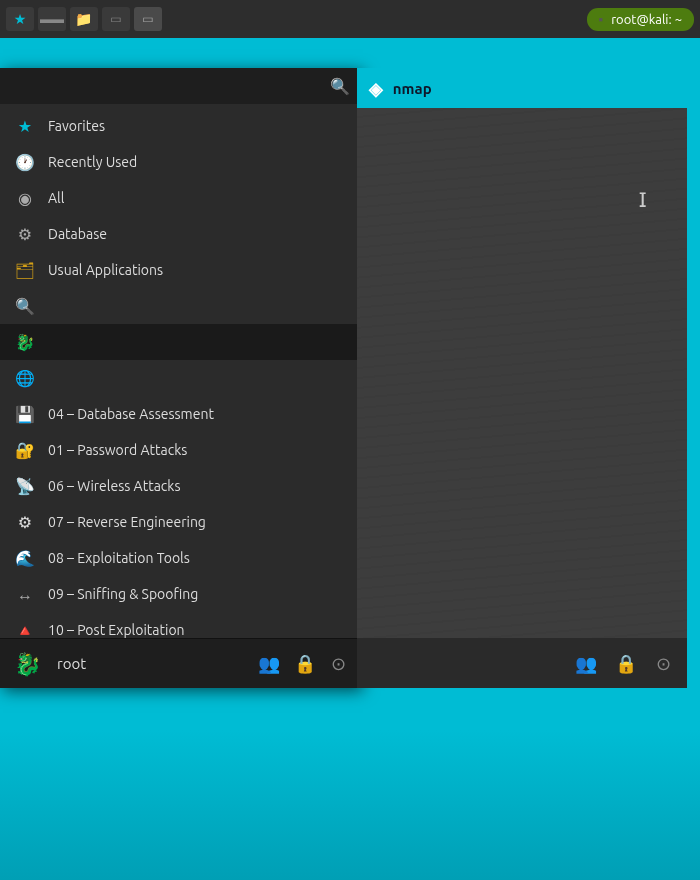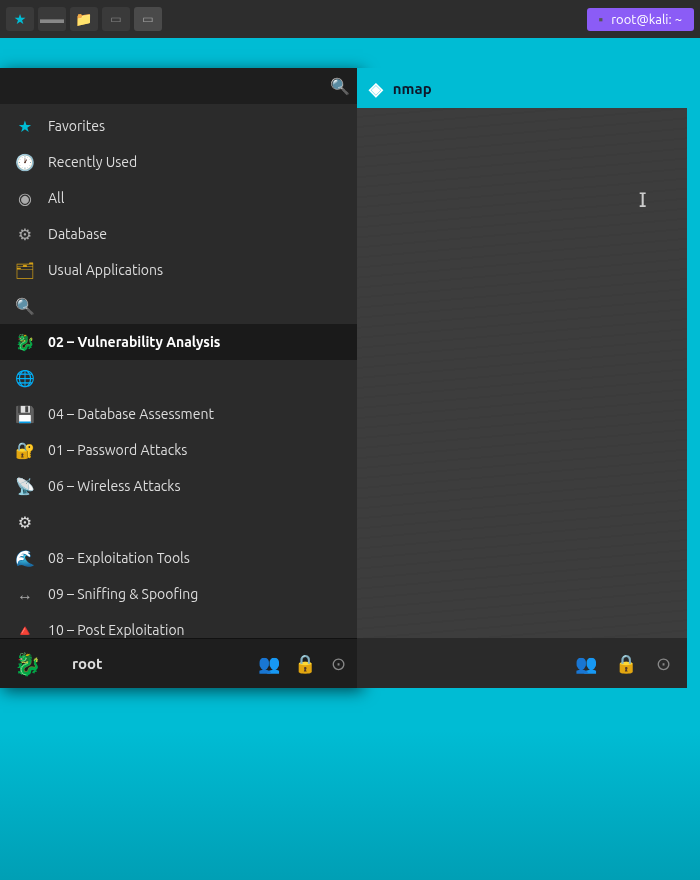--- a/index.html
+++ b/index.html
@@ -40,9 +40,9 @@
       margin-left: auto;
       color: #fff;
       font-size: 13px;
-      background: #8b5cf6;
+      background: #4d7c0f;
       padding: 4px 12px;
-      border-radius: 3px;
+      border-radius: 11px;
       display: flex;
       align-items: center;
       gap: 8px;

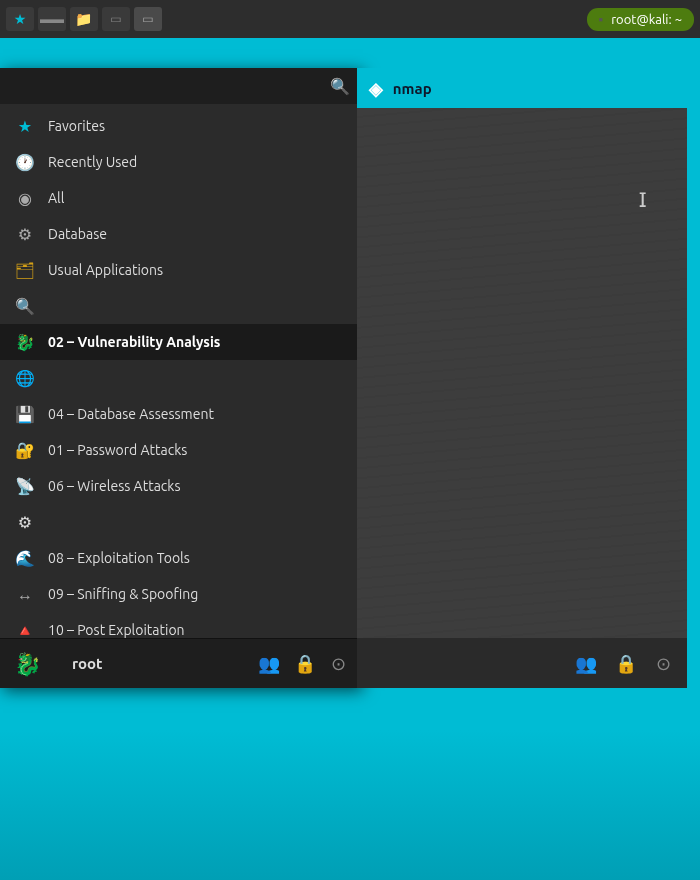--- a/index.html
+++ b/index.html
@@ -307,7 +307,6 @@
 
       <div class="menu-item selected">
         <span class="menu-item-icon" style="color:#cc0000;">🐉</span>
-        <span class="menu-item-label">02 – Vulnerability Analysis</span>
       </div>
 
       <div class="menu-item">

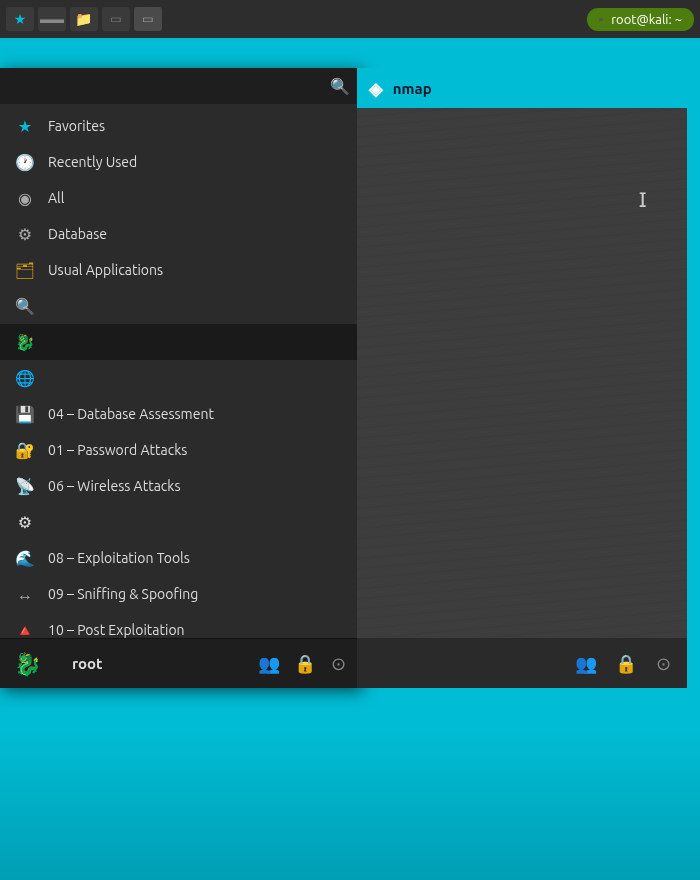--- a/index.html
+++ b/index.html
@@ -330,6 +330,7 @@
 
       <div class="menu-item">
         <span class="menu-item-icon icon-reverse">⚙</span>
+        <span class="menu-item-label">07 – Reverse Engineering</span>
       </div>
 
       <div class="menu-item">

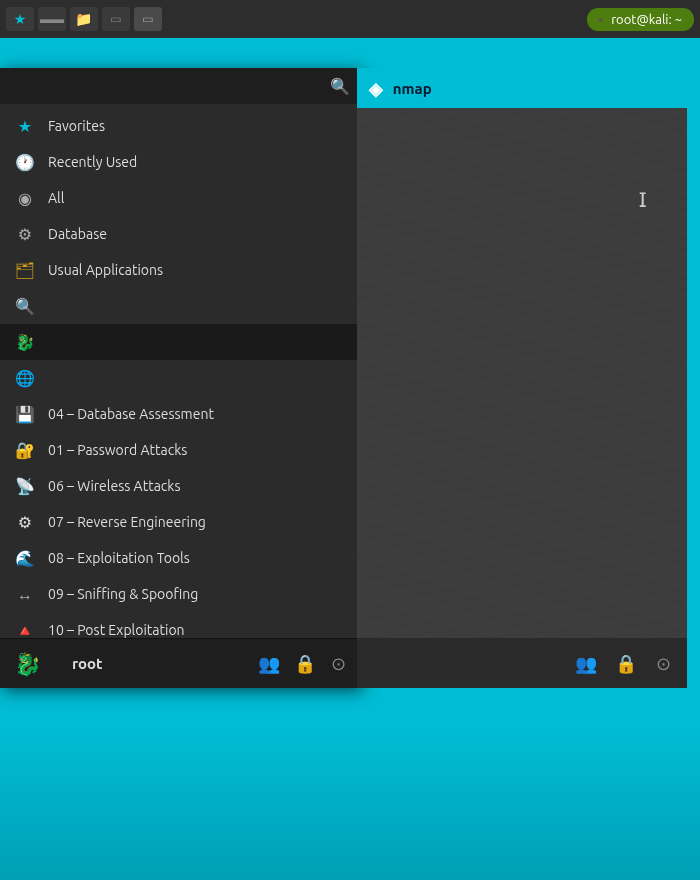--- a/index.html
+++ b/index.html
@@ -144,8 +144,8 @@
     .bottom-label {
       color: #ddd;
       font-size: 15px;
-      font-weight: bold;
-      margin-left: 20px;
+      font-weight: normal;
+      margin-left: 5px;
     }
     .bottom-actions {
       margin-left: auto;

